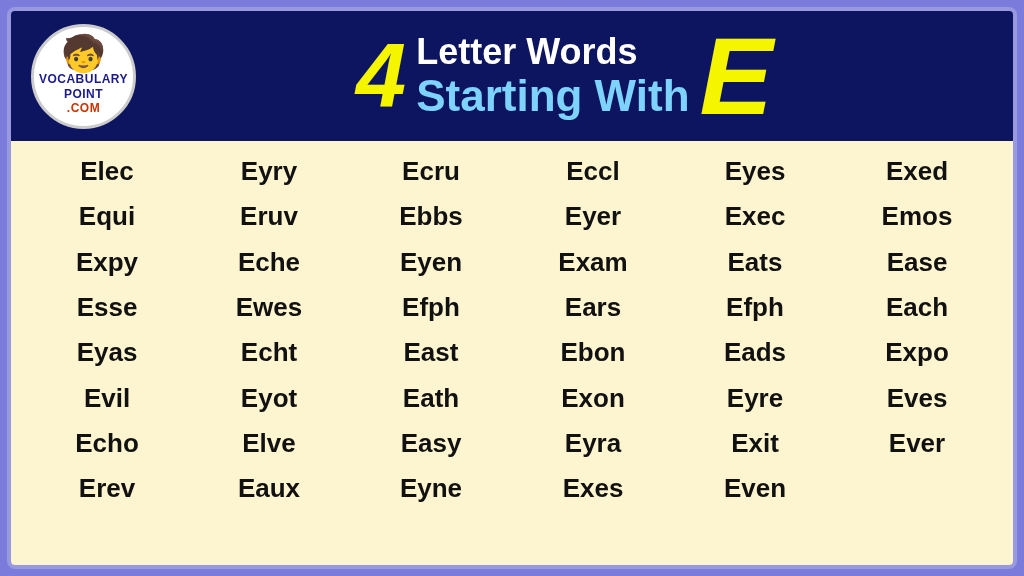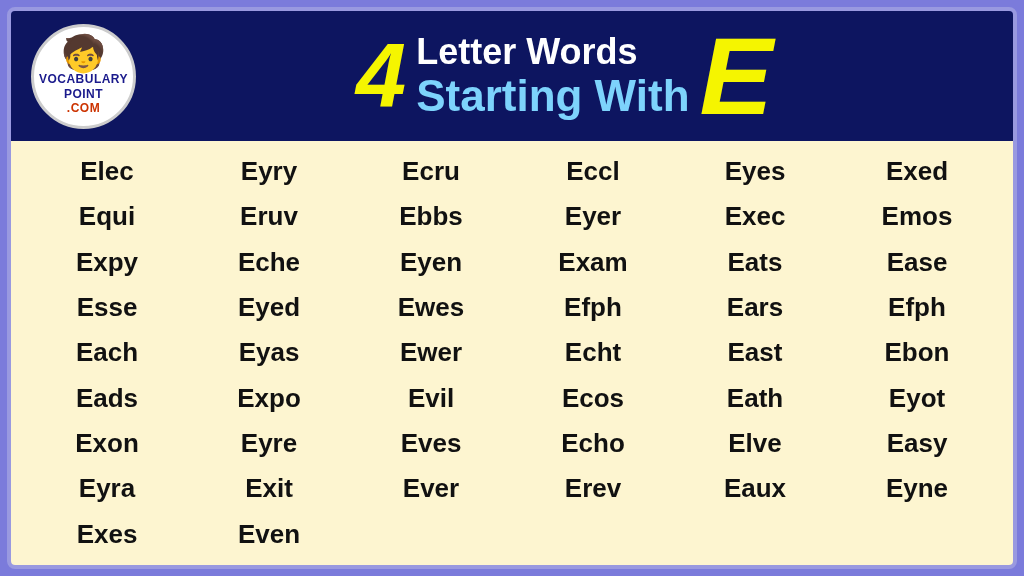--- a/index.html
+++ b/index.html
@@ -165,7 +165,6 @@
         <div class="word-cell">Eats</div>
         <div class="word-cell">Ease</div>
         <div class="word-cell">Esse</div>
-        <div class="word-cell">Eyed</div>
         <div class="word-cell">Ewes</div>
         <div class="word-cell">Efph</div>
         <div class="word-cell">Ears</div>

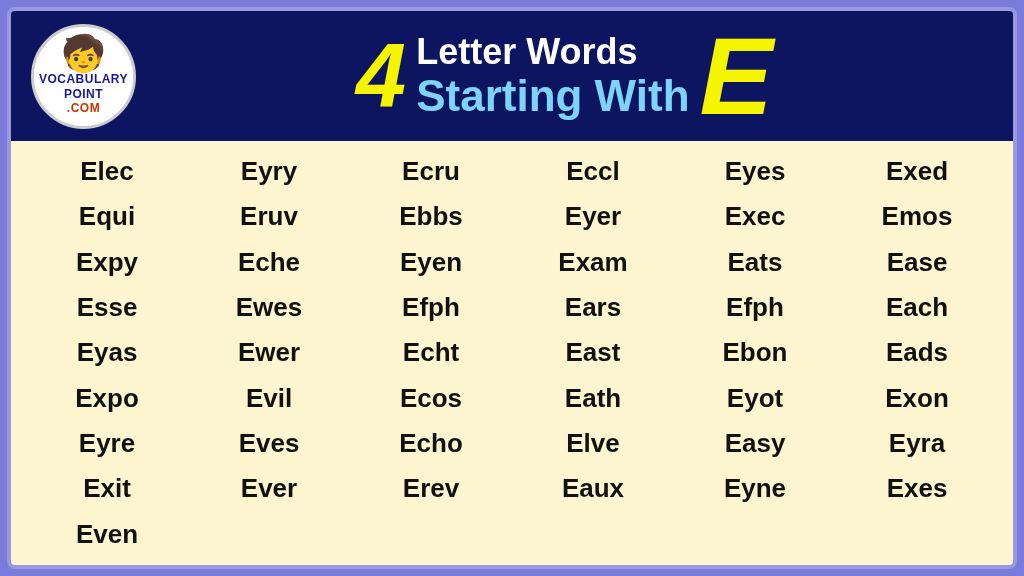--- a/index.html
+++ b/index.html
@@ -171,7 +171,6 @@
         <div class="word-cell">Efph</div>
         <div class="word-cell">Each</div>
         <div class="word-cell">Eyas</div>
-        <div class="word-cell">Ewer</div>
         <div class="word-cell">Echt</div>
         <div class="word-cell">East</div>
         <div class="word-cell">Ebon</div>

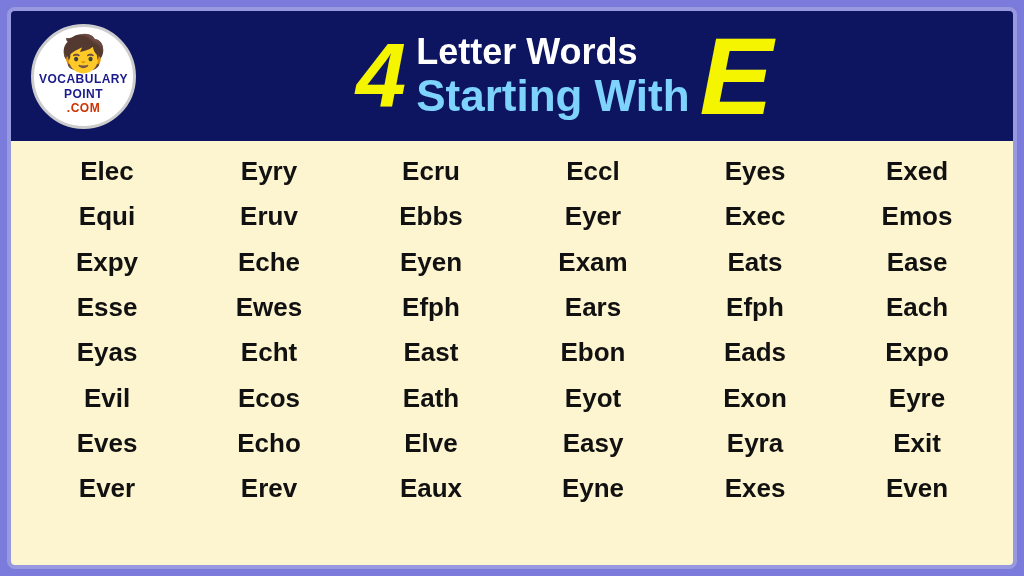--- a/index.html
+++ b/index.html
@@ -177,7 +177,6 @@
         <div class="word-cell">Eads</div>
         <div class="word-cell">Expo</div>
         <div class="word-cell">Evil</div>
-        <div class="word-cell">Ecos</div>
         <div class="word-cell">Eath</div>
         <div class="word-cell">Eyot</div>
         <div class="word-cell">Exon</div>

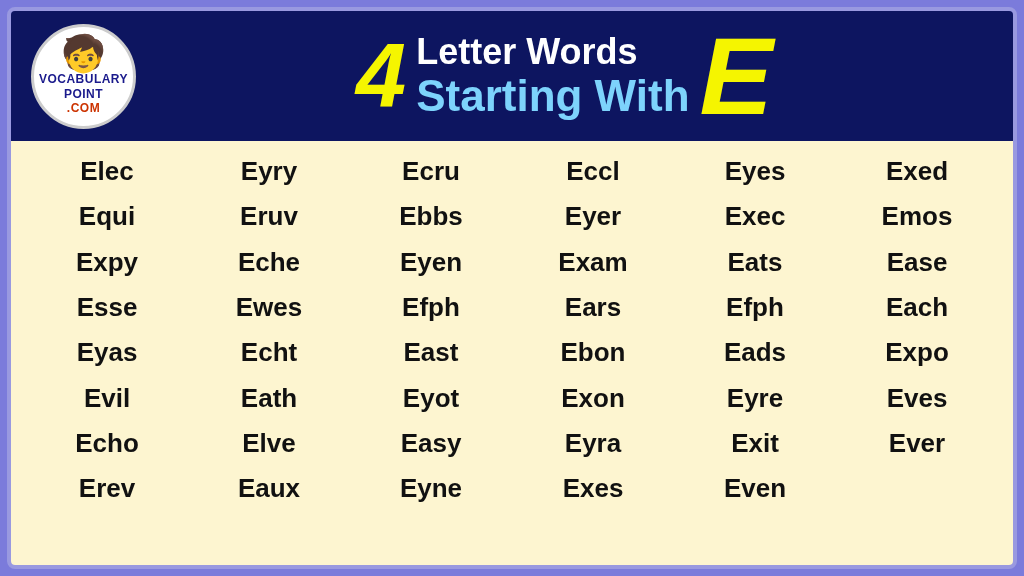--- a/index.html
+++ b/index.html
@@ -177,8 +177,8 @@
         <div class="word-cell">Eads</div>
         <div class="word-cell">Expo</div>
         <div class="word-cell">Evil</div>
+        <div class="word-cell">Eyot</div>
         <div class="word-cell">Eath</div>
-        <div class="word-cell">Eyot</div>
         <div class="word-cell">Exon</div>
         <div class="word-cell">Eyre</div>
         <div class="word-cell">Eves</div>

